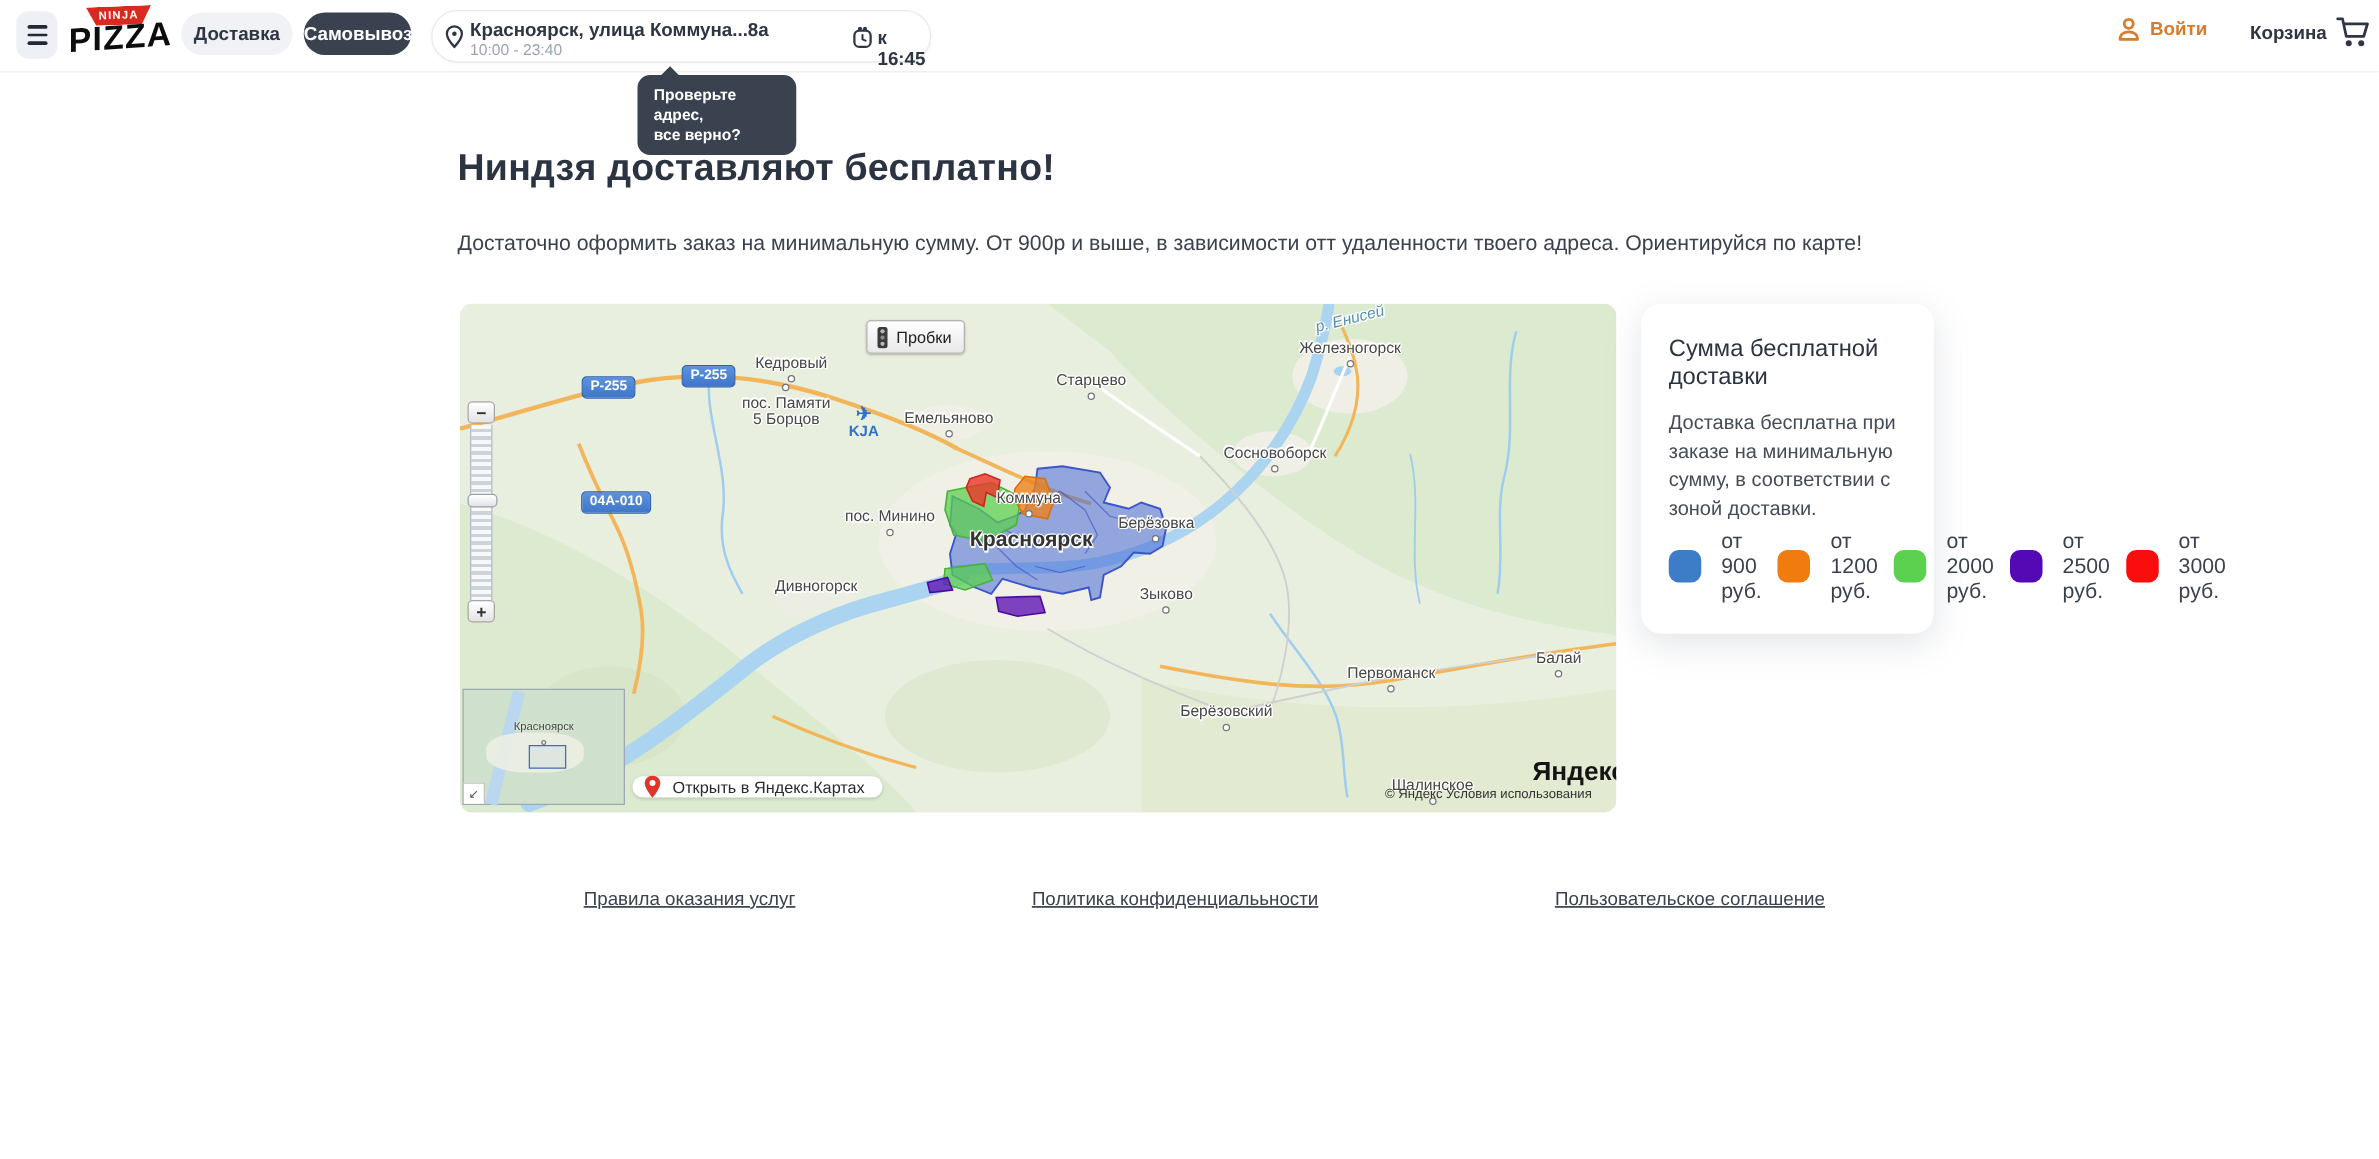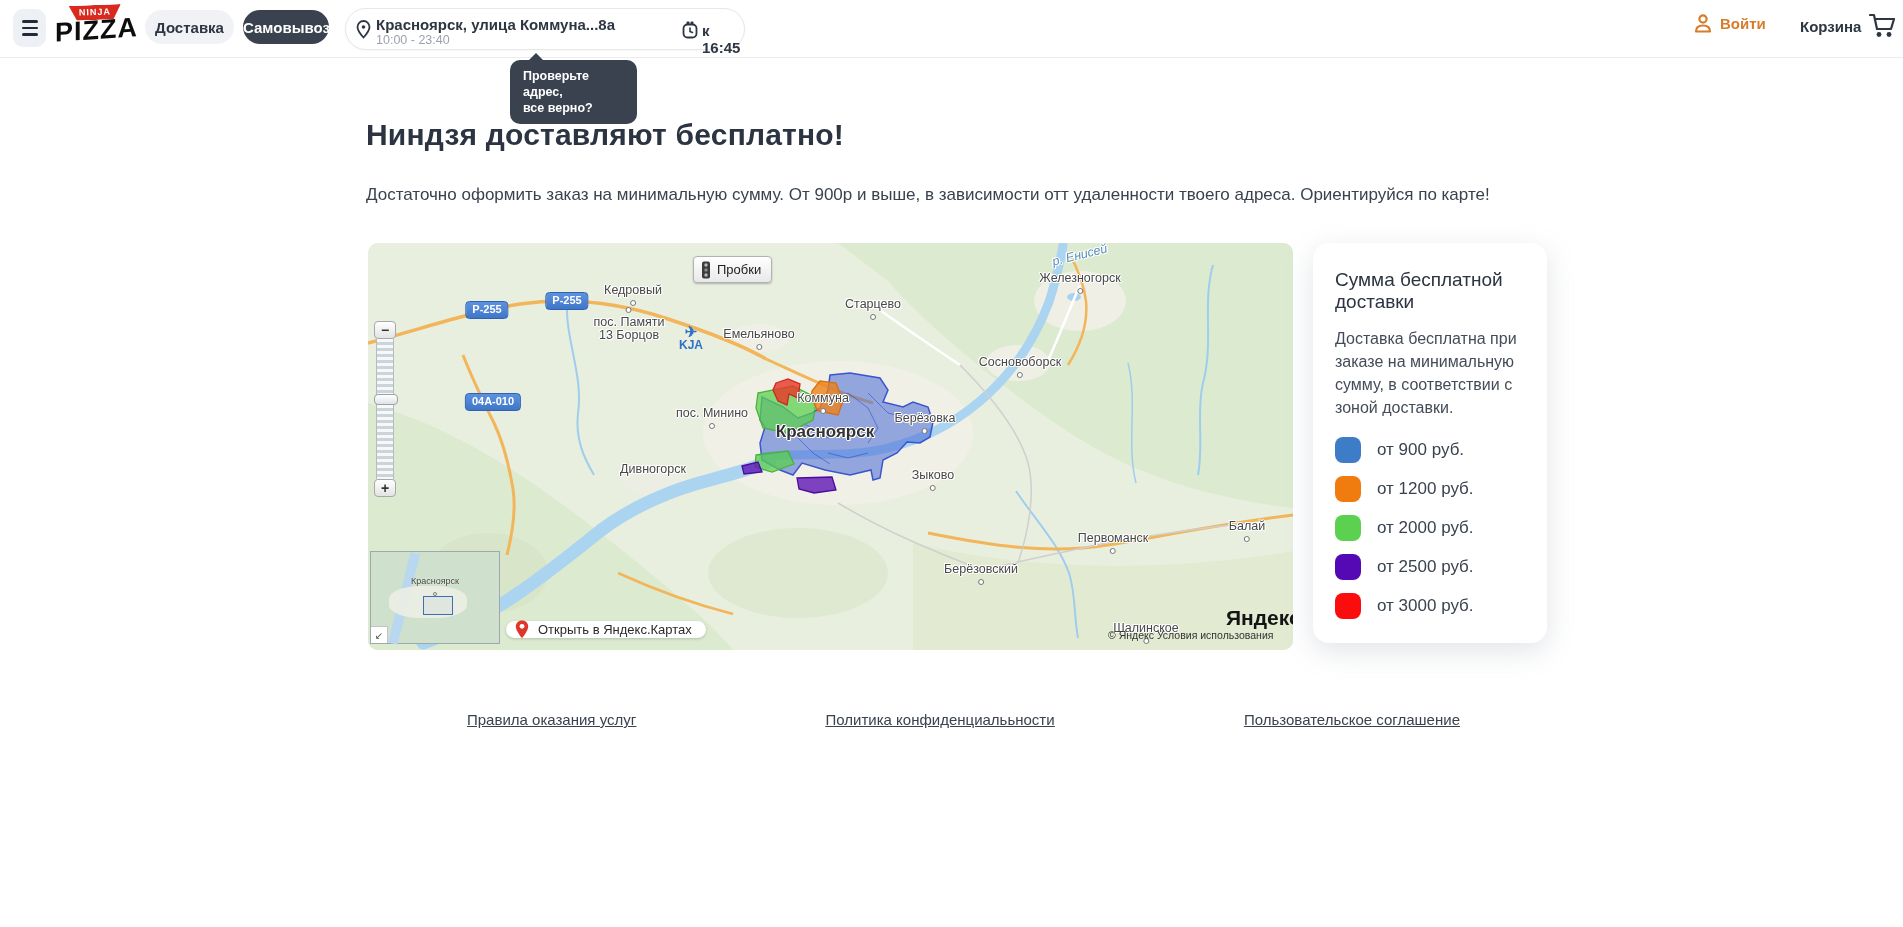--- a/index.html
+++ b/index.html
@@ -198,7 +198,7 @@
       <div class="map-label shield" style="left: 199px; top: 49px;">Р-255</div>
       <div class="map-label dot-top" style="left: 261px; top: 73px;">
         <div>пос. Памяти</div>
-        <div>13 Борцов</div>
+        <div>5 Борцов</div>
       </div>
       <div class="map-label airport" style="left: 323px; top: 82px;">KJA</div>
       <div class="map-label dot" style="left: 391px; top: 85px;">Емельяново</div>

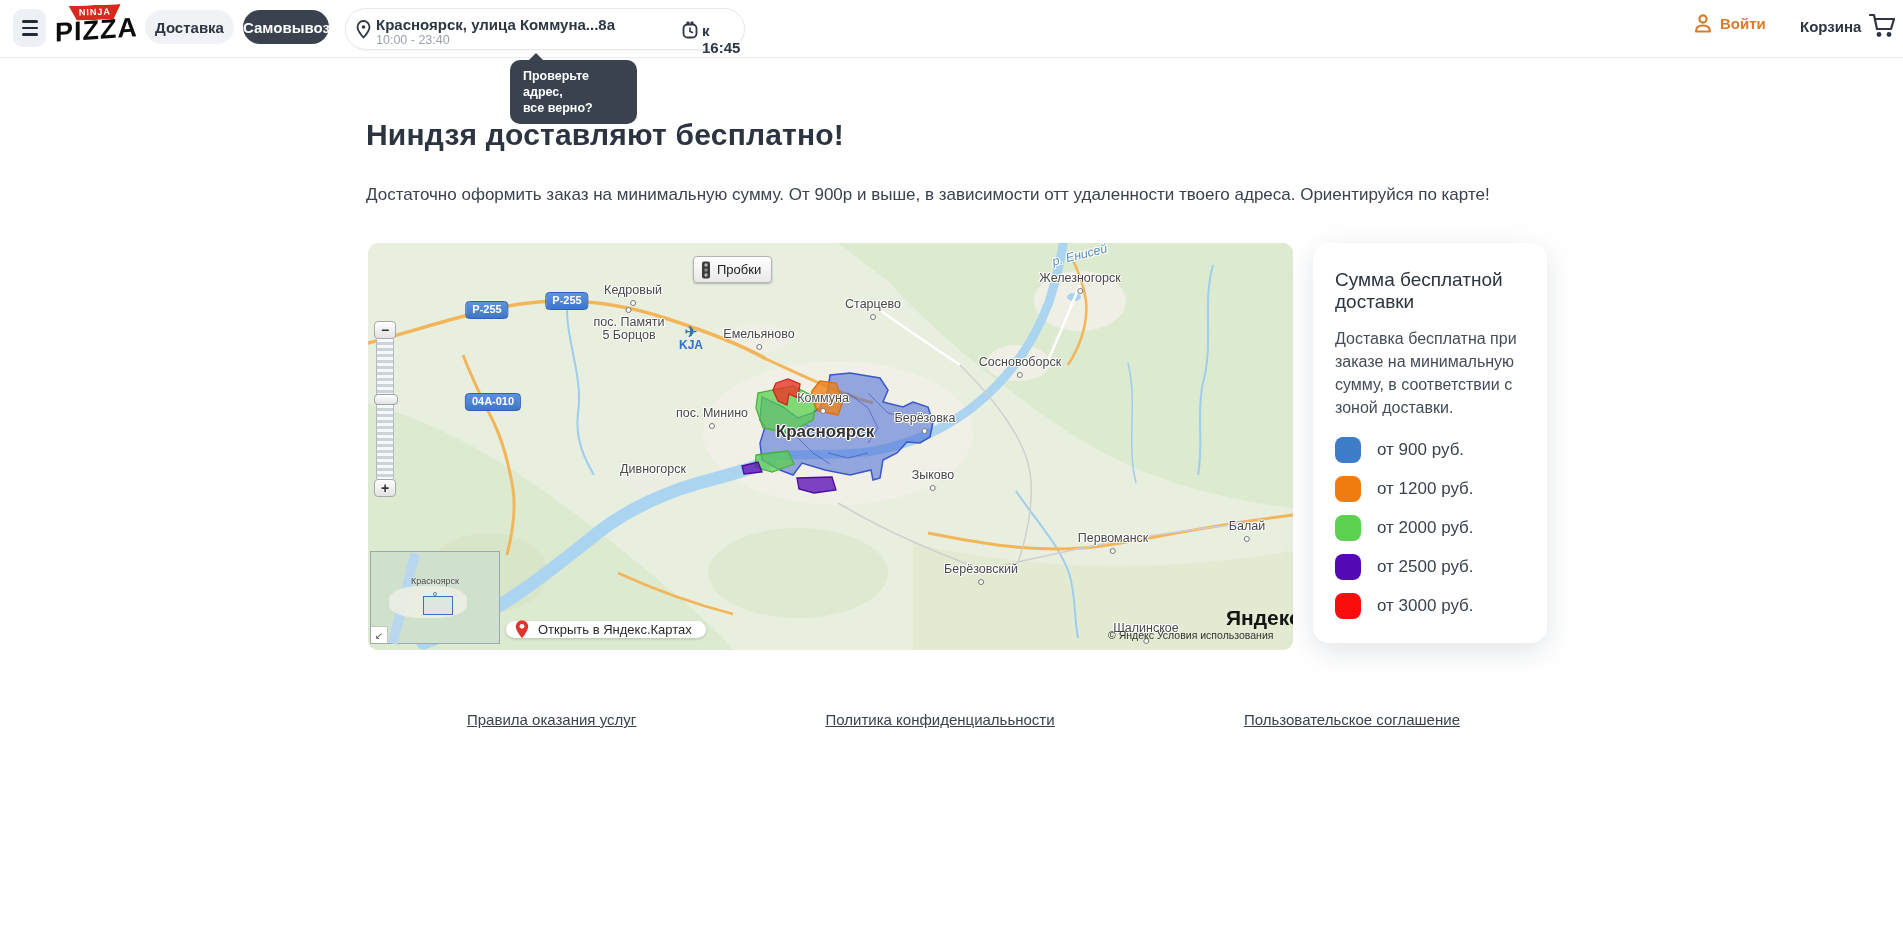--- a/index.html
+++ b/index.html
@@ -64,7 +64,7 @@
   .legend { position:absolute; left:1313px; top:243px; width:234px; background:#fff; border-radius:16px; padding:26px 22px 24px; box-shadow:0 8px 28px rgba(120,130,145,.22); }
   .legend-title { font-size:19px; font-weight:normal; color:#2b3440; line-height:22px; }
   .legend-desc { margin-top:14px; font-size:16px; color:#434c58; line-height:23px; }
-  .legend-items { margin-top:18px; display:flex; flex-direction:column; gap:13px; }
+  .legend-items { margin-top:4px; display:flex; flex-direction:row; gap:13px; }
   .legend-item { display:flex; align-items:center; gap:16px; }
   .legend-item .swatch { width:26px; height:26px; border-radius:8px; flex:0 0 26px; }
   .legend-item .legend-label { font-size:17px; color:#39424e; }

